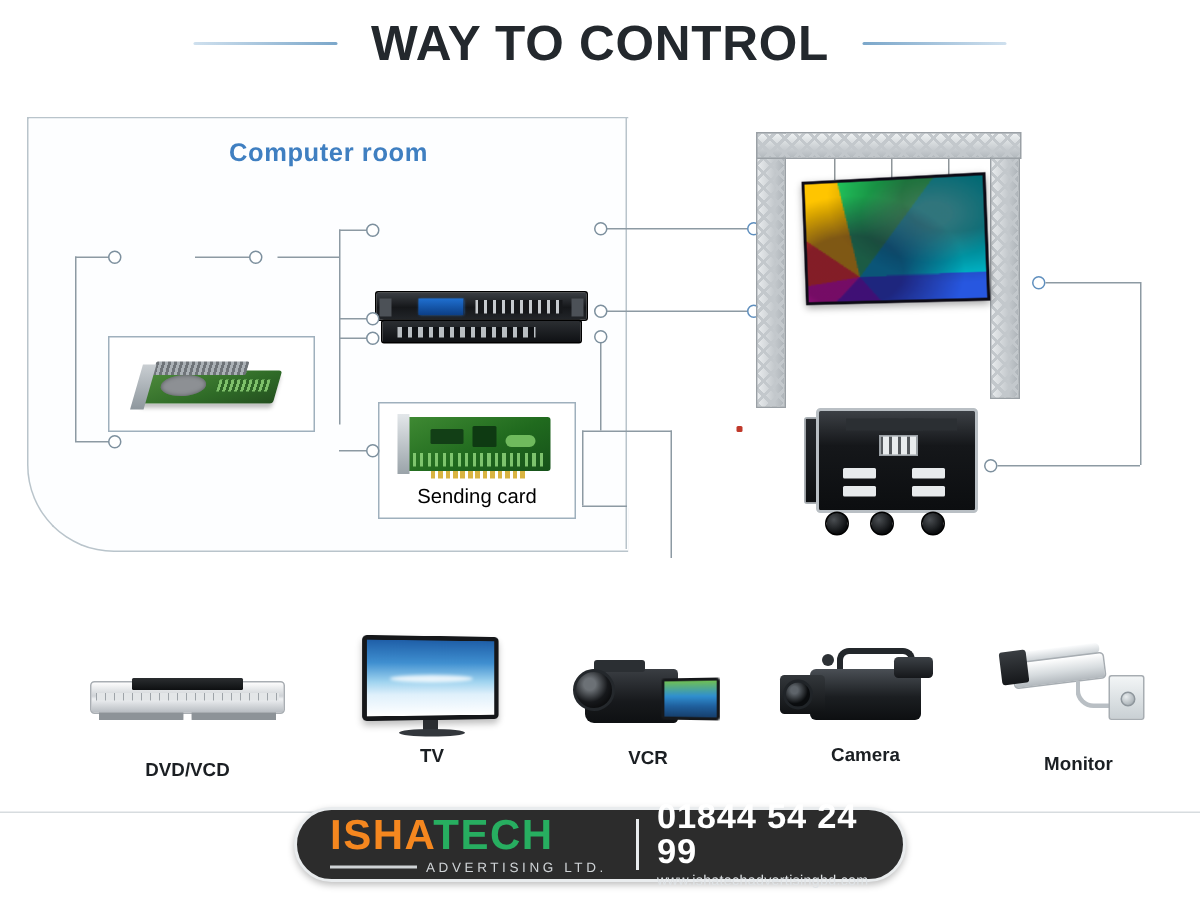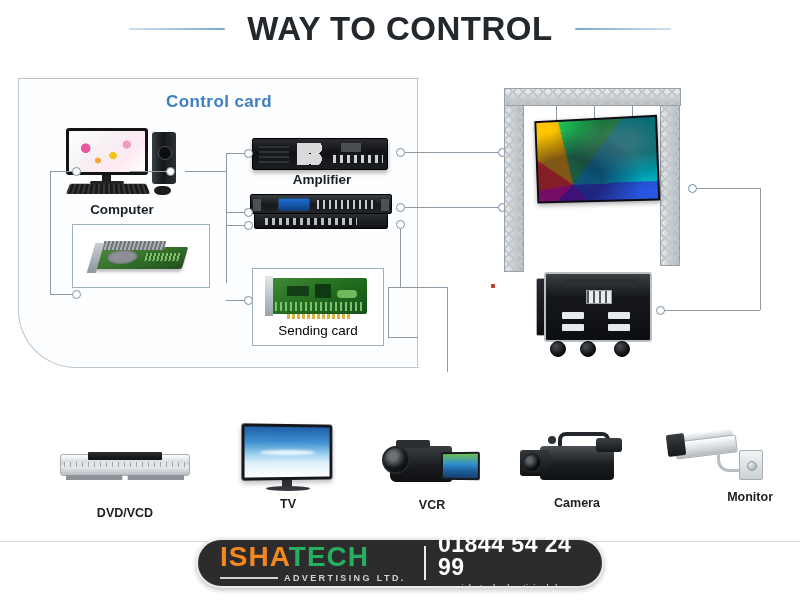--- a/index.html
+++ b/index.html
@@ -464,7 +464,7 @@
   </div>
 
   <div class="panel" id="panel-control">
-    <div class="panel-heading" id="heading-control">Control card</div>
+    <div class="panel-heading" id="heading-control">Computer room</div>
   </div>
   <div id="panel-control-right-edge"></div>
 

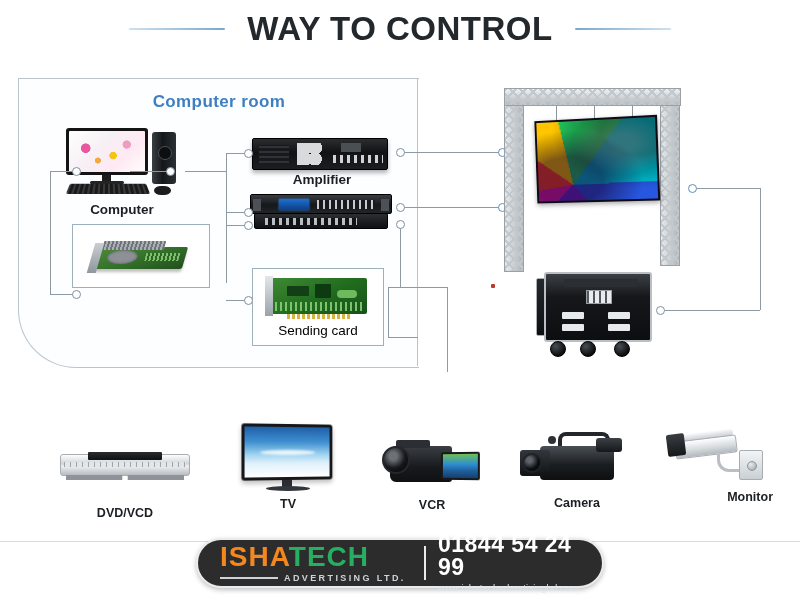--- a/index.html
+++ b/index.html
@@ -490,15 +490,6 @@
     </div>
   </div>
 
-  <div class="item" style="left:252px;top:138px;width:140px;">
-    <div class="amp">
-      <div class="leftface"></div>
-      <div class="knobs"></div>
-      <div class="disp"></div>
-      <div class="strip"></div>
-    </div>
-    <div class="caption">Amplifier</div>
-  </div>
 
   <div class="item" style="left:250px;top:194px;width:146px;">
     <div class="vproc">

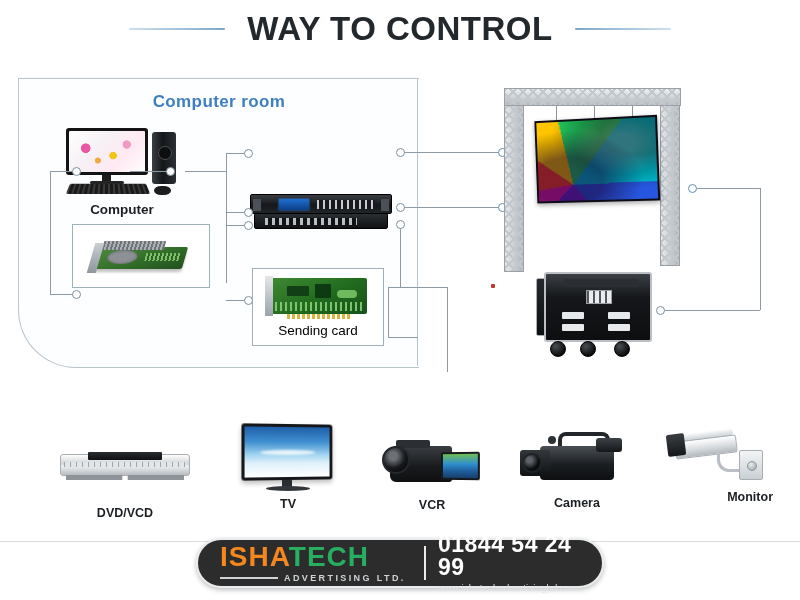--- a/index.html
+++ b/index.html
@@ -468,19 +468,6 @@
   </div>
   <div id="panel-control-right-edge"></div>
 
-  <div class="item" style="left:62px;top:126px;width:120px;">
-    <div class="computer">
-      <div class="cmp-screen">
-          <div class="pic"></div>
-        </div>
-      <div class="cmp-stand"></div>
-      <div class="cmp-base"></div>
-      <div class="cmp-kb"></div>
-      <div class="cmp-tower"></div>
-      <div class="cmp-mouse"></div>
-    </div>
-    <div class="caption">Computer</div>
-  </div>
 
   <div class="boxed" style="left:72px;top:224px;width:138px;height:64px;">
     <div class="gfx" style="position:absolute;left:16px;top:10px;">

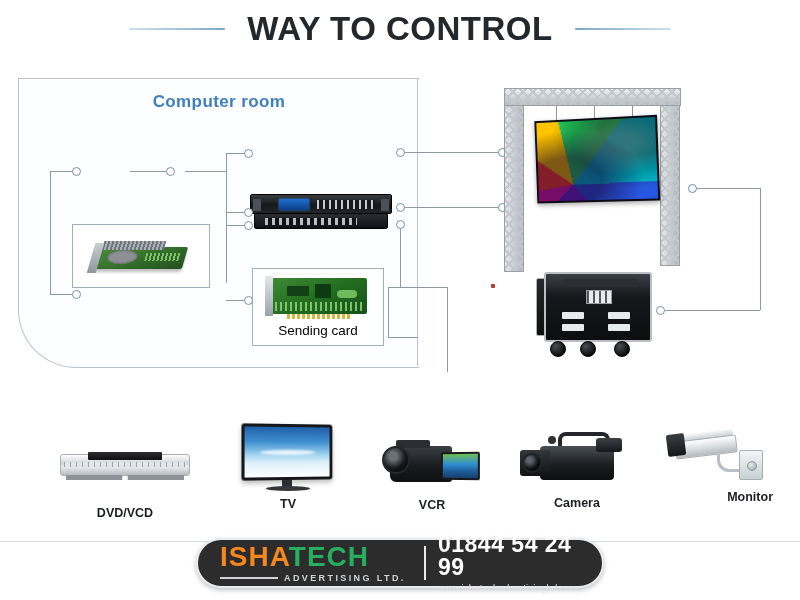--- a/index.html
+++ b/index.html
@@ -629,7 +629,7 @@
       <div class="cctv-arm"></div>
       <div class="cctv-plate"></div>
     </div>
-    <div class="caption" style="margin-top:0;text-align:right;">Monitor</div>
+    <div class="caption" style="margin-top:12px;">Monitor</div>
   </div>
 
   <div class="footer-line"></div>

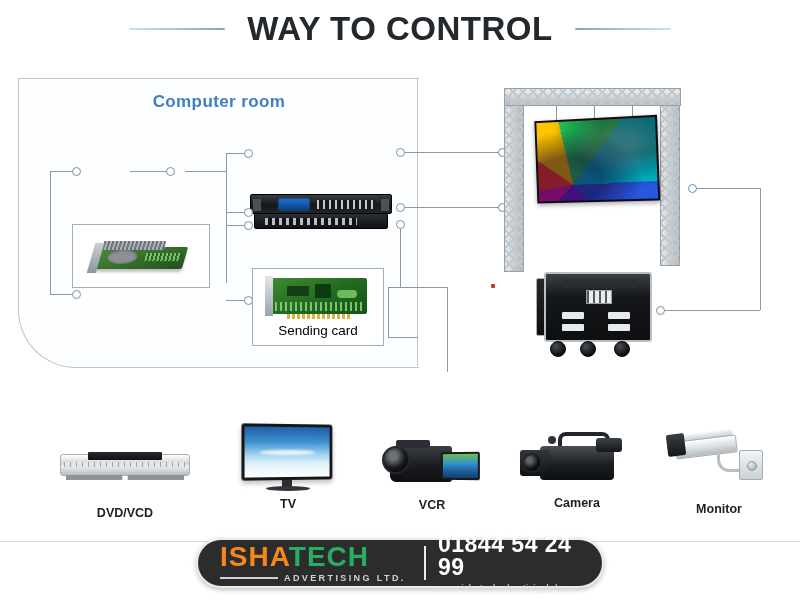--- a/index.html
+++ b/index.html
@@ -443,7 +443,7 @@
   }
   .logo-sub .rule{height:2px;width:58px;background:#cfd3d6;}
   .logo-sub .sub{
-    font-size:9px;font-weight:bold;color:#cfd3d6;letter-spacing:2.4px;white-space:nowrap;
+    font-size:9px;font-weight:normal;color:#cfd3d6;letter-spacing:2.4px;white-space:nowrap;
   }
   .logo-div{width:2px;height:34px;background:#e9ecee;}
   .logo-right{

